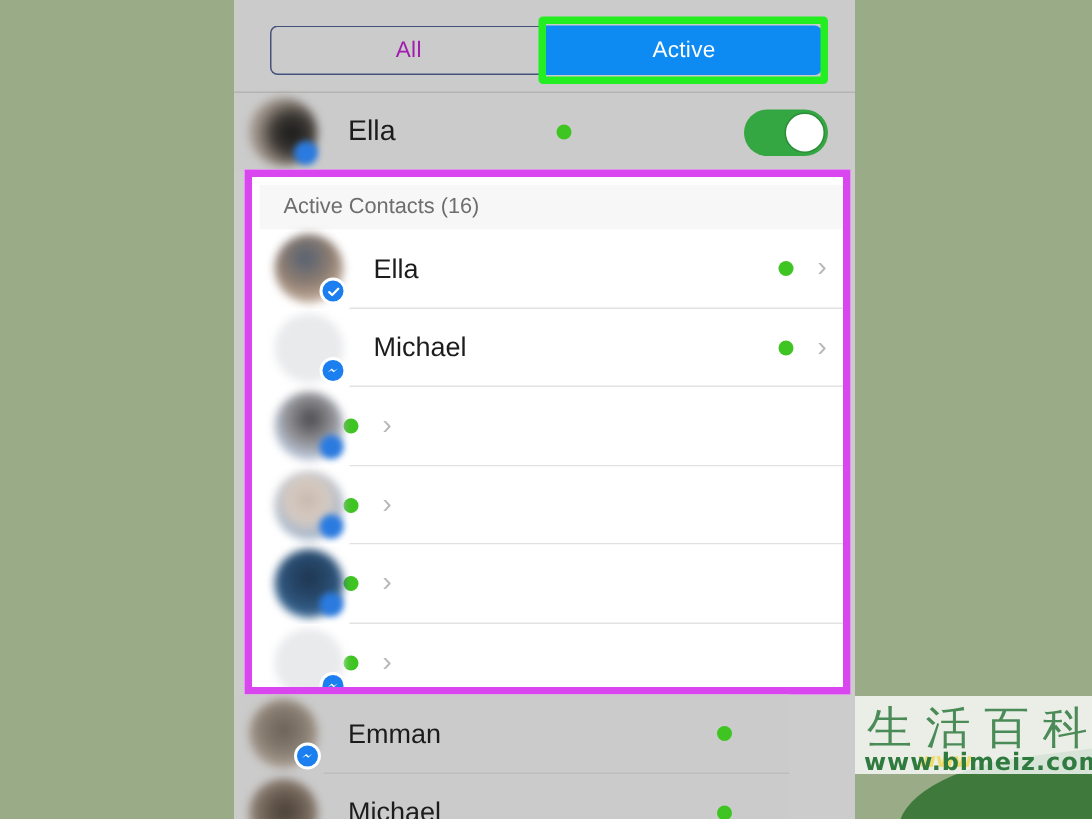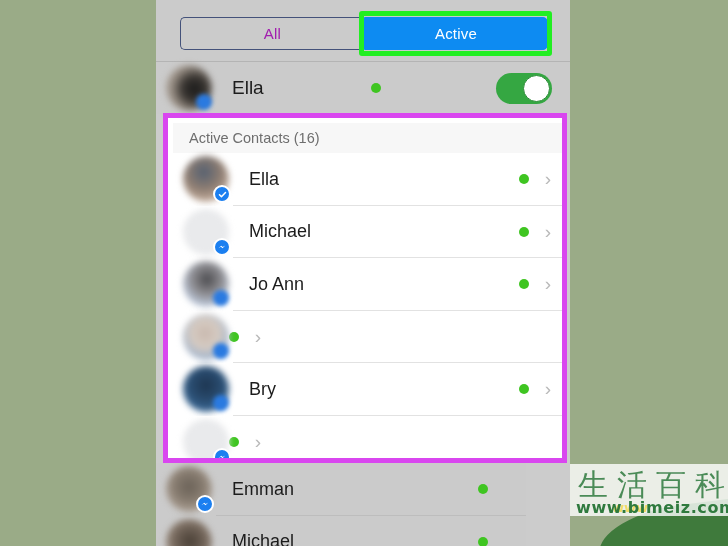--- a/index.html
+++ b/index.html
@@ -405,7 +405,6 @@
           <div class="avatar av-joann"></div>
           <div class="badge-partial"></div>
         </div>
-        <div class="contact-name">Jo Ann</div>
         <div class="status-dot"></div>
         <div class="chevron">›</div>
         <div class="row-divider"></div>

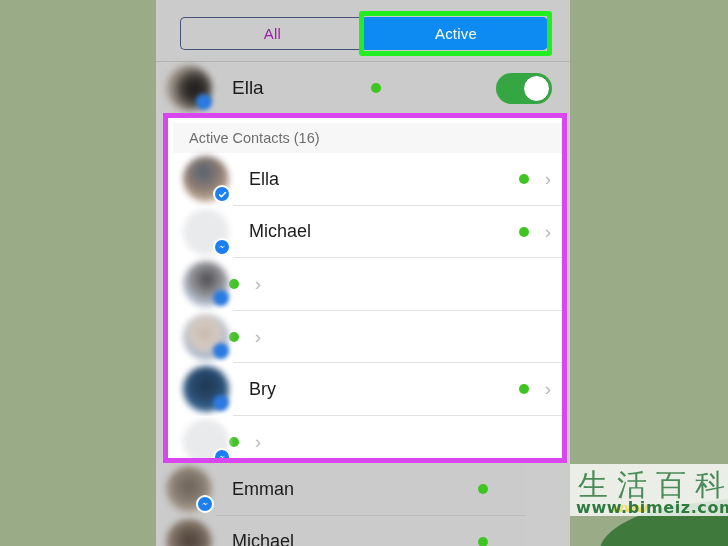--- a/index.html
+++ b/index.html
@@ -425,7 +425,6 @@
           <div class="avatar av-bry"></div>
           <div class="badge-partial"></div>
         </div>
-        <div class="contact-name">Bry</div>
         <div class="status-dot"></div>
         <div class="chevron">›</div>
         <div class="row-divider"></div>

